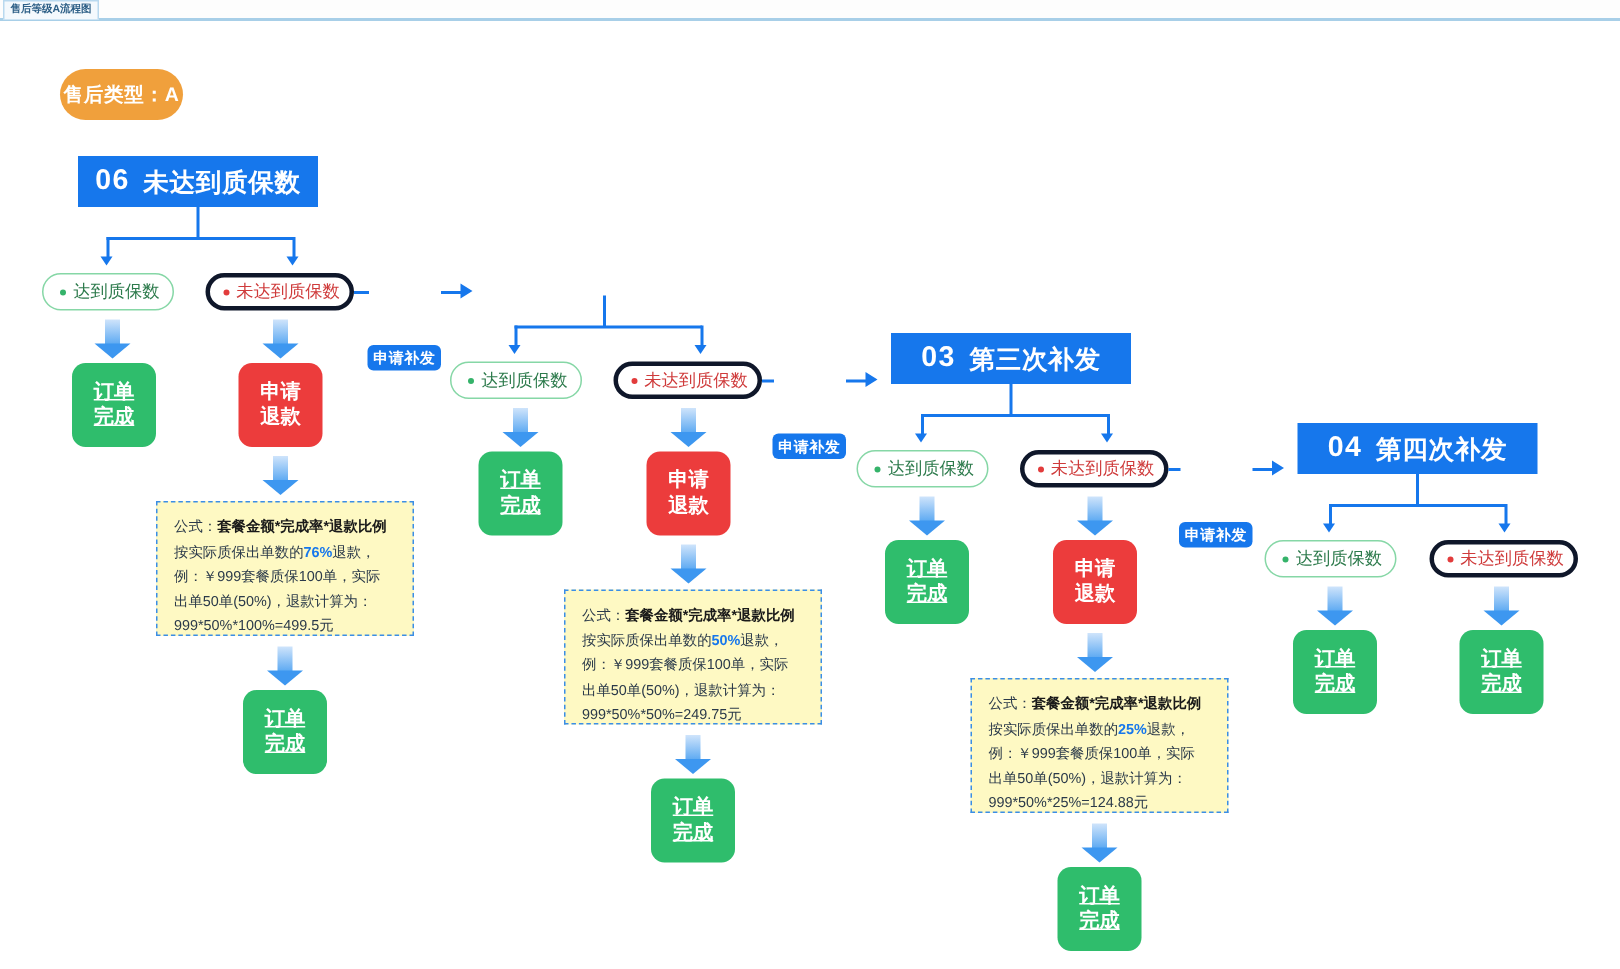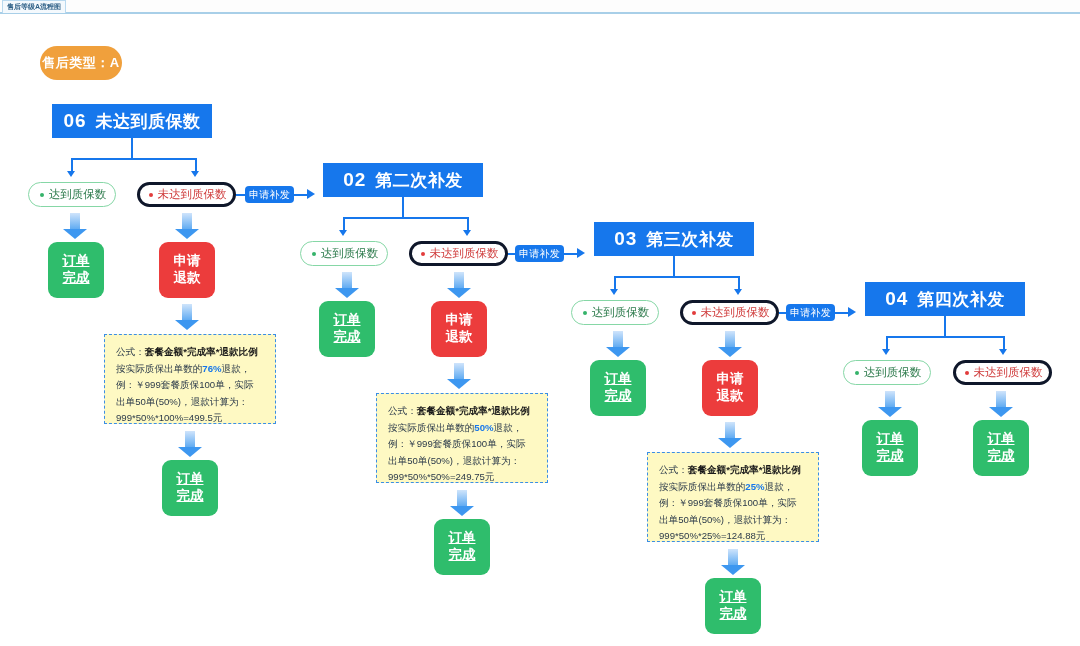--- a/index.html
+++ b/index.html
@@ -211,10 +211,6 @@
       <span>完成</span>
     </div>
 
-    <div class="node stage" style="left:323px; top:147px; width:160px; height:34px;">
-      <span class="num">02</span>
-      <span>第二次补发</span>
-    </div>
 
     <div class="vline" style="left:402px; top:181px; height:21px;"></div>
     <div class="hline" style="left:343px; top:201px; width:125px;"></div>

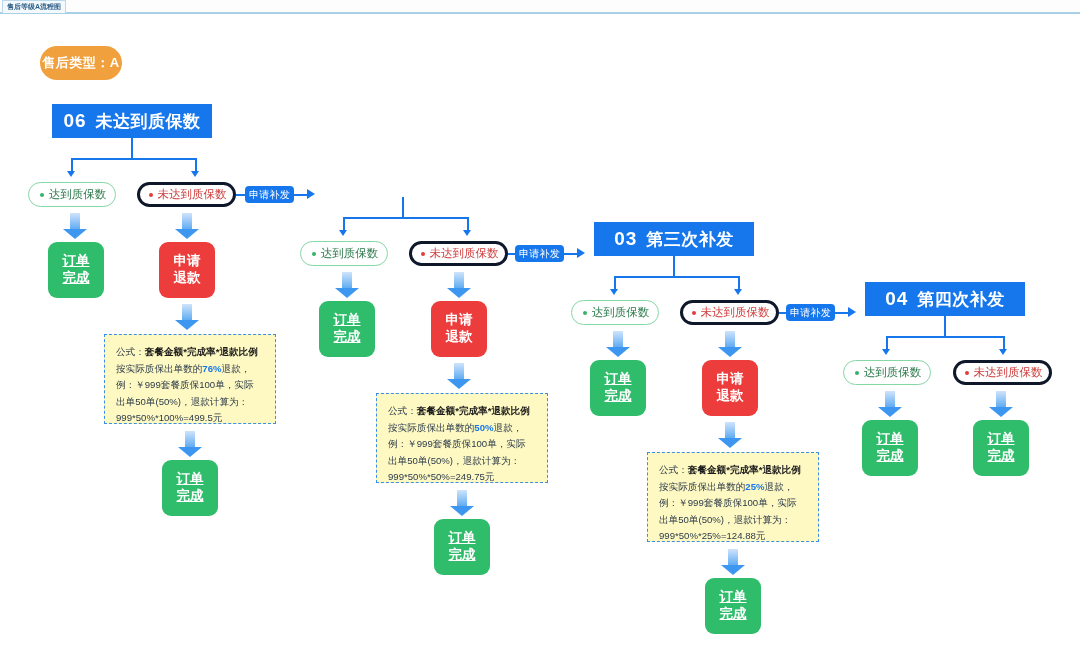--- a/index.html
+++ b/index.html
@@ -82,11 +82,12 @@
   
   .linklabel {
     background: #1677ec; color: #fff;
-    font-size: 10px; font-weight: normal;
+    font-size: 10px; font-weight: bold;
     border-radius: 4px;
     display: flex; align-items: center; justify-content: center;
     white-space: nowrap;
     letter-spacing: .3px;
+    margin-top: 44px;
   }
 
   

